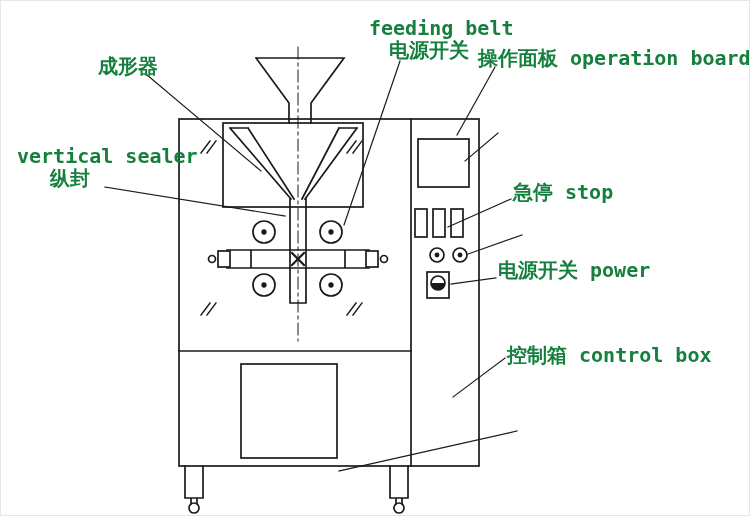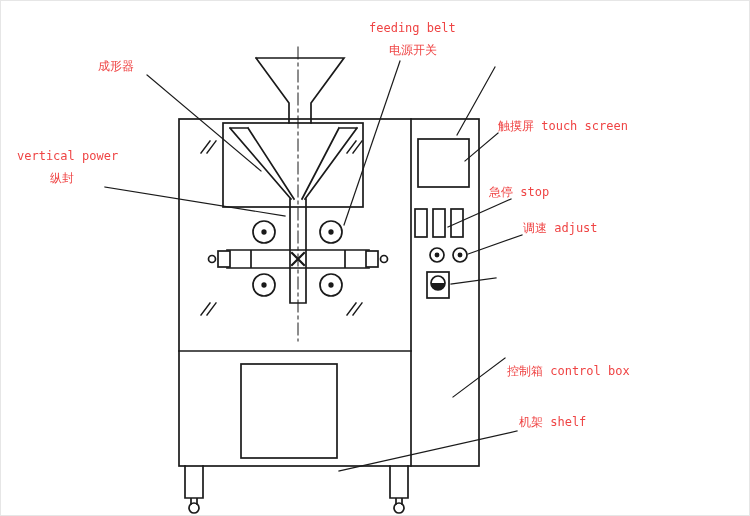--- a/index.html
+++ b/index.html
@@ -10,8 +10,8 @@
   }
   #canvas svg{position:absolute;left:0;top:0;}
   .lbl{
-    position:absolute;font-weight:normal;font-size:12px;line-height:19px;
-    color:#ef4444;white-space:nowrap;
+    position:absolute;font-weight:bold;font-size:20px;line-height:19px;
+    color:#15803d;white-space:nowrap;
   }
 </style>
 </head>

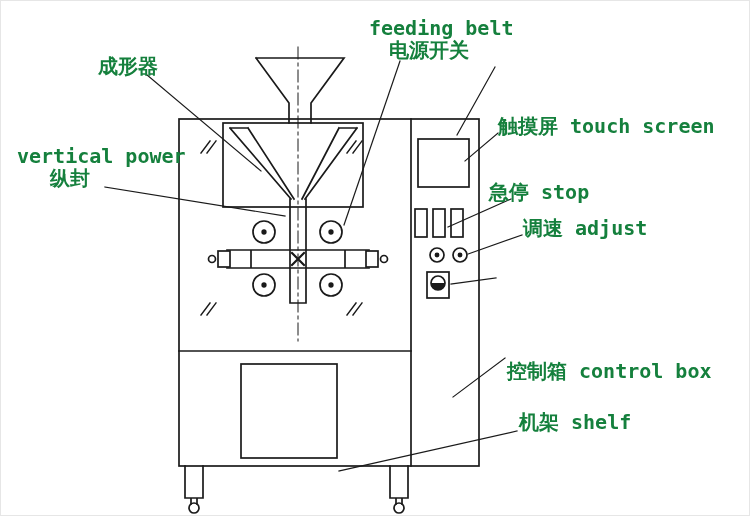--- a/index.html
+++ b/index.html
@@ -110,6 +110,7 @@
   <div class="lbl" style="left:97px;top:56px">成形器</div>
   <div class="lbl" style="left:368px;top:18px">feeding belt</div>
   <div class="lbl" style="left:388px;top:40px">电源开关</div>
+  <div class="lbl" style="left:477px;top:48px">操作面板 operation board</div>
   <div class="lbl" style="left:16px;top:146px">vertical power</div>
   <div class="lbl" style="left:49px;top:168px">纵封</div>
   <div class="lbl" style="left:497px;top:116px">触摸屏 touch screen</div>

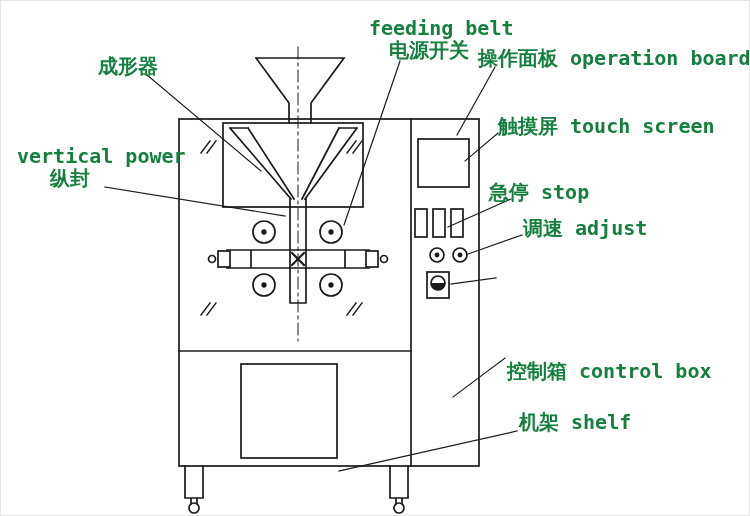--- a/index.html
+++ b/index.html
@@ -113,7 +113,6 @@
   <div class="lbl" style="left:477px;top:48px">操作面板 operation board</div>
   <div class="lbl" style="left:16px;top:146px">vertical power</div>
   <div class="lbl" style="left:49px;top:168px">纵封</div>
-  <div class="lbl" style="left:497px;top:116px">触摸屏 touch screen</div>
   <div class="lbl" style="left:488px;top:182px">急停 stop</div>
   <div class="lbl" style="left:522px;top:218px">调速 adjust</div>
   <div class="lbl" style="left:506px;top:361px">控制箱 control box</div>

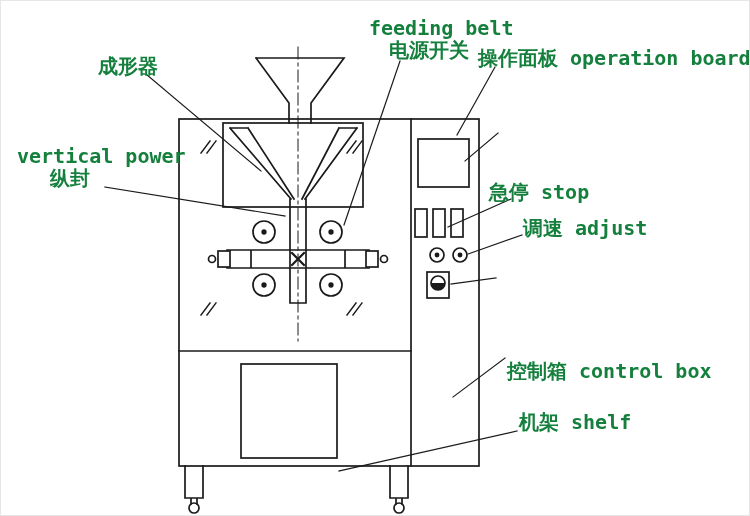--- a/index.html
+++ b/index.html
@@ -111,7 +111,7 @@
   <div class="lbl" style="left:368px;top:18px">feeding belt</div>
   <div class="lbl" style="left:388px;top:40px">电源开关</div>
   <div class="lbl" style="left:477px;top:48px">操作面板 operation board</div>
-  <div class="lbl" style="left:16px;top:146px">vertical power</div>
+  <div class="lbl" style="left:16px;top:146px">vertical sealer</div>
   <div class="lbl" style="left:49px;top:168px">纵封</div>
   <div class="lbl" style="left:488px;top:182px">急停 stop</div>
   <div class="lbl" style="left:522px;top:218px">调速 adjust</div>

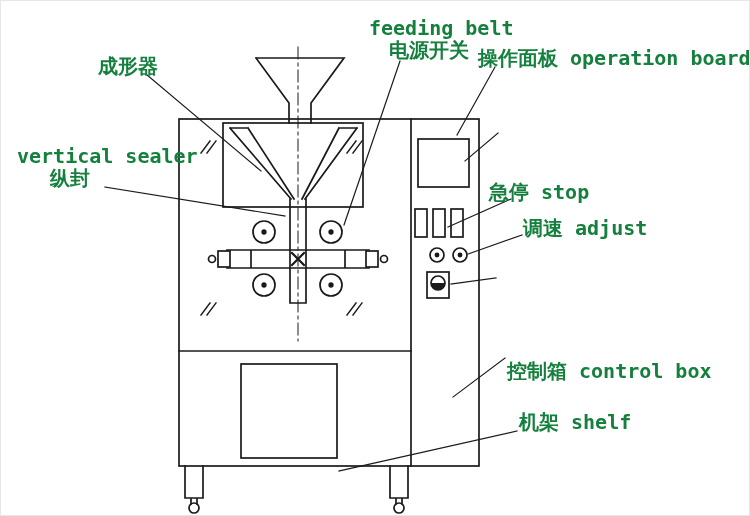--- a/index.html
+++ b/index.html
@@ -113,7 +113,7 @@
   <div class="lbl" style="left:477px;top:48px">操作面板 operation board</div>
   <div class="lbl" style="left:16px;top:146px">vertical sealer</div>
   <div class="lbl" style="left:49px;top:168px">纵封</div>
-  <div class="lbl" style="left:488px;top:182px">急停 stop</div>
+  <div class="lbl" style="left:512px;top:182px">急停 stop</div>
   <div class="lbl" style="left:522px;top:218px">调速 adjust</div>
   <div class="lbl" style="left:506px;top:361px">控制箱 control box</div>
   <div class="lbl" style="left:518px;top:412px">机架 shelf</div>

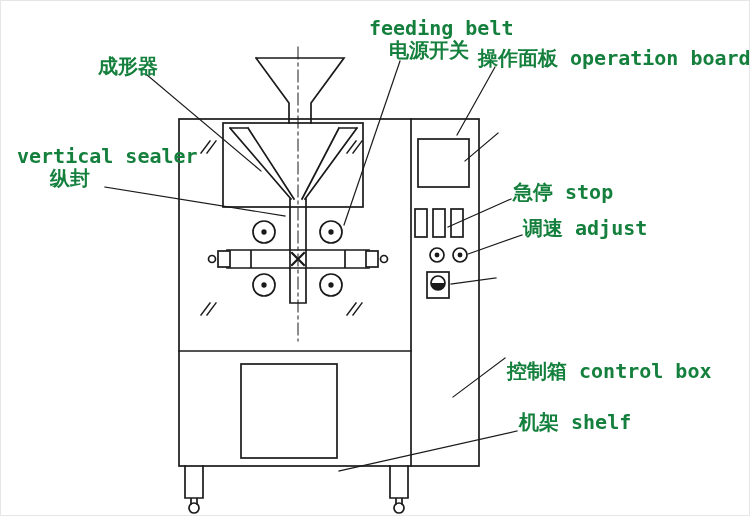--- a/index.html
+++ b/index.html
@@ -114,7 +114,6 @@
   <div class="lbl" style="left:16px;top:146px">vertical sealer</div>
   <div class="lbl" style="left:49px;top:168px">纵封</div>
   <div class="lbl" style="left:512px;top:182px">急停 stop</div>
-  <div class="lbl" style="left:522px;top:218px">调速 adjust</div>
   <div class="lbl" style="left:506px;top:361px">控制箱 control box</div>
   <div class="lbl" style="left:518px;top:412px">机架 shelf</div>
 

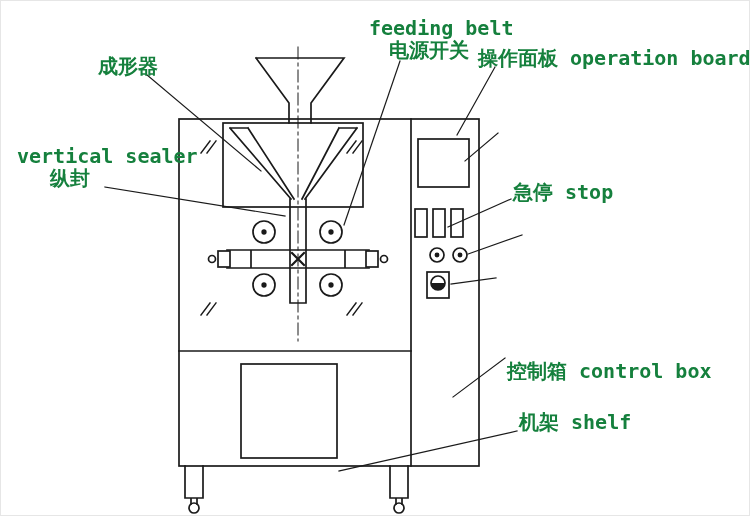--- a/index.html
+++ b/index.html
@@ -114,6 +114,7 @@
   <div class="lbl" style="left:16px;top:146px">vertical sealer</div>
   <div class="lbl" style="left:49px;top:168px">纵封</div>
   <div class="lbl" style="left:512px;top:182px">急停 stop</div>
+  <div class="lbl" style="left:497px;top:260px">电源开关 power</div>
   <div class="lbl" style="left:506px;top:361px">控制箱 control box</div>
   <div class="lbl" style="left:518px;top:412px">机架 shelf</div>
 

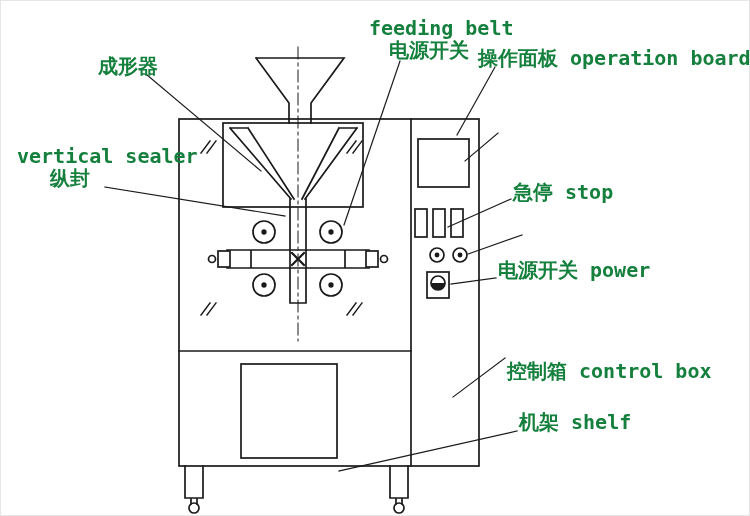--- a/index.html
+++ b/index.html
@@ -115,7 +115,7 @@
   <div class="lbl" style="left:49px;top:168px">纵封</div>
   <div class="lbl" style="left:512px;top:182px">急停 stop</div>
   <div class="lbl" style="left:497px;top:260px">电源开关 power</div>
-  <div class="lbl" style="left:506px;top:361px">控制箱 control box</div>
+  <div class="lbl" style="left:506px;top:345px">控制箱 control box</div>
   <div class="lbl" style="left:518px;top:412px">机架 shelf</div>
 
 </div>

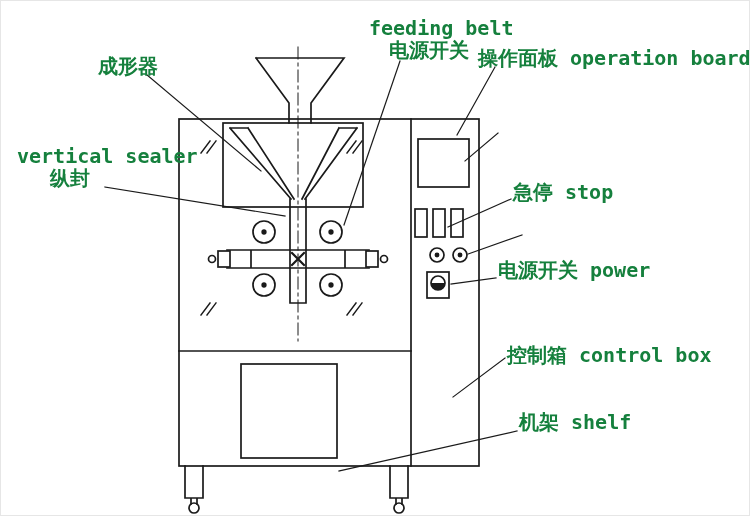--- a/index.html
+++ b/index.html
@@ -116,7 +116,6 @@
   <div class="lbl" style="left:512px;top:182px">急停 stop</div>
   <div class="lbl" style="left:497px;top:260px">电源开关 power</div>
   <div class="lbl" style="left:506px;top:345px">控制箱 control box</div>
-  <div class="lbl" style="left:518px;top:412px">机架 shelf</div>
 
 </div>
 

